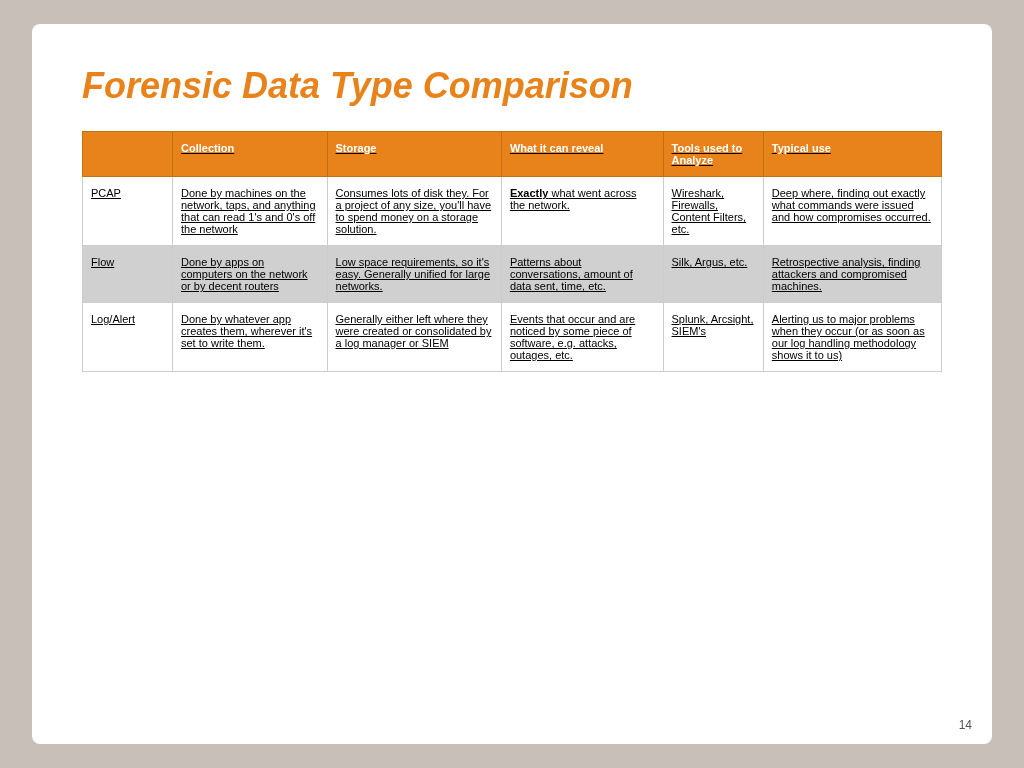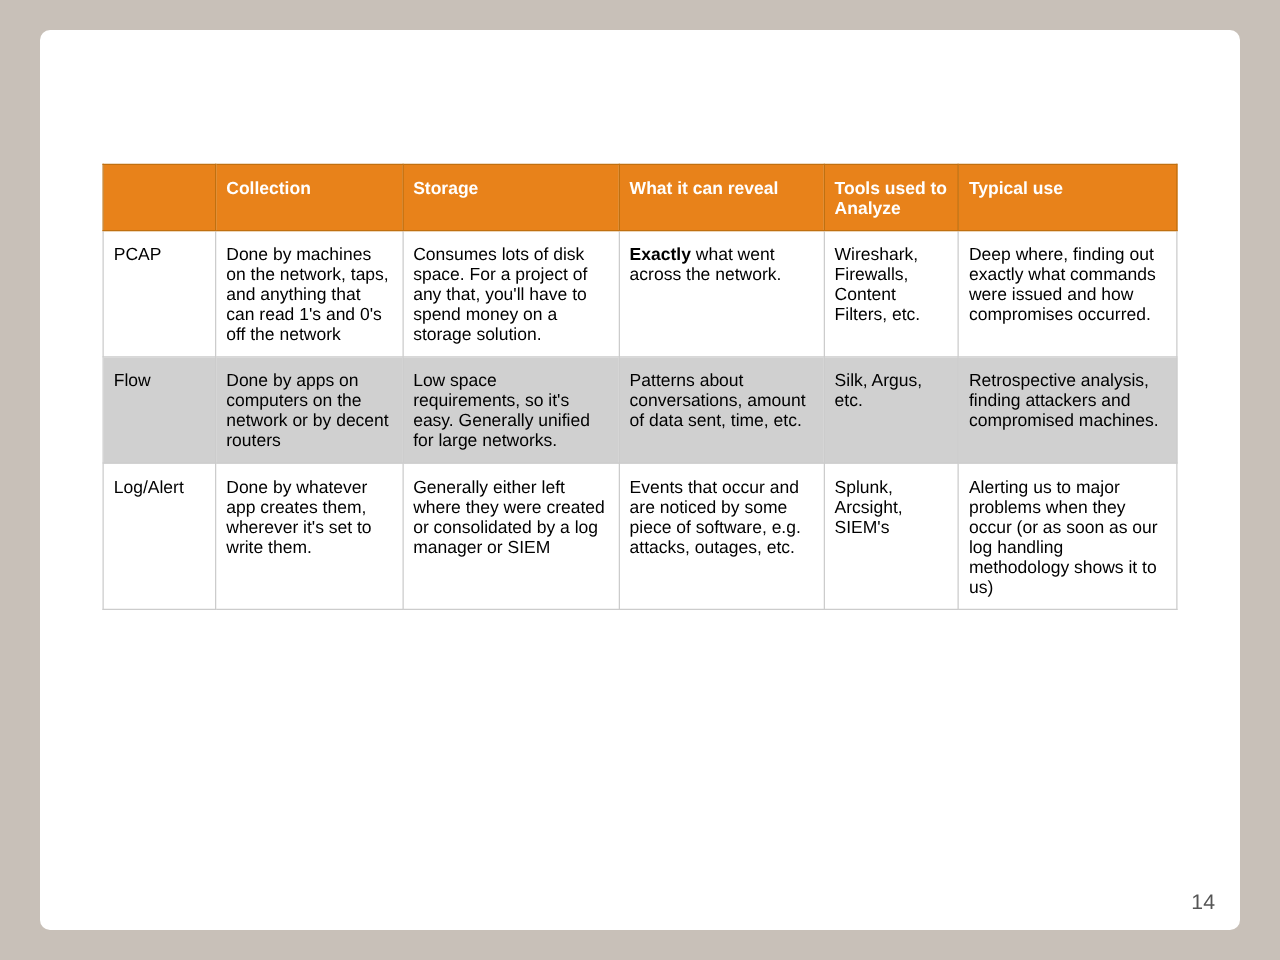--- a/index.html
+++ b/index.html
@@ -72,7 +72,7 @@
 
 <div class="slide">
   <div class="title">
-    <br>
+    <span>Forensic Data Type Comparison</span><br>
   </div>
 
   <table>

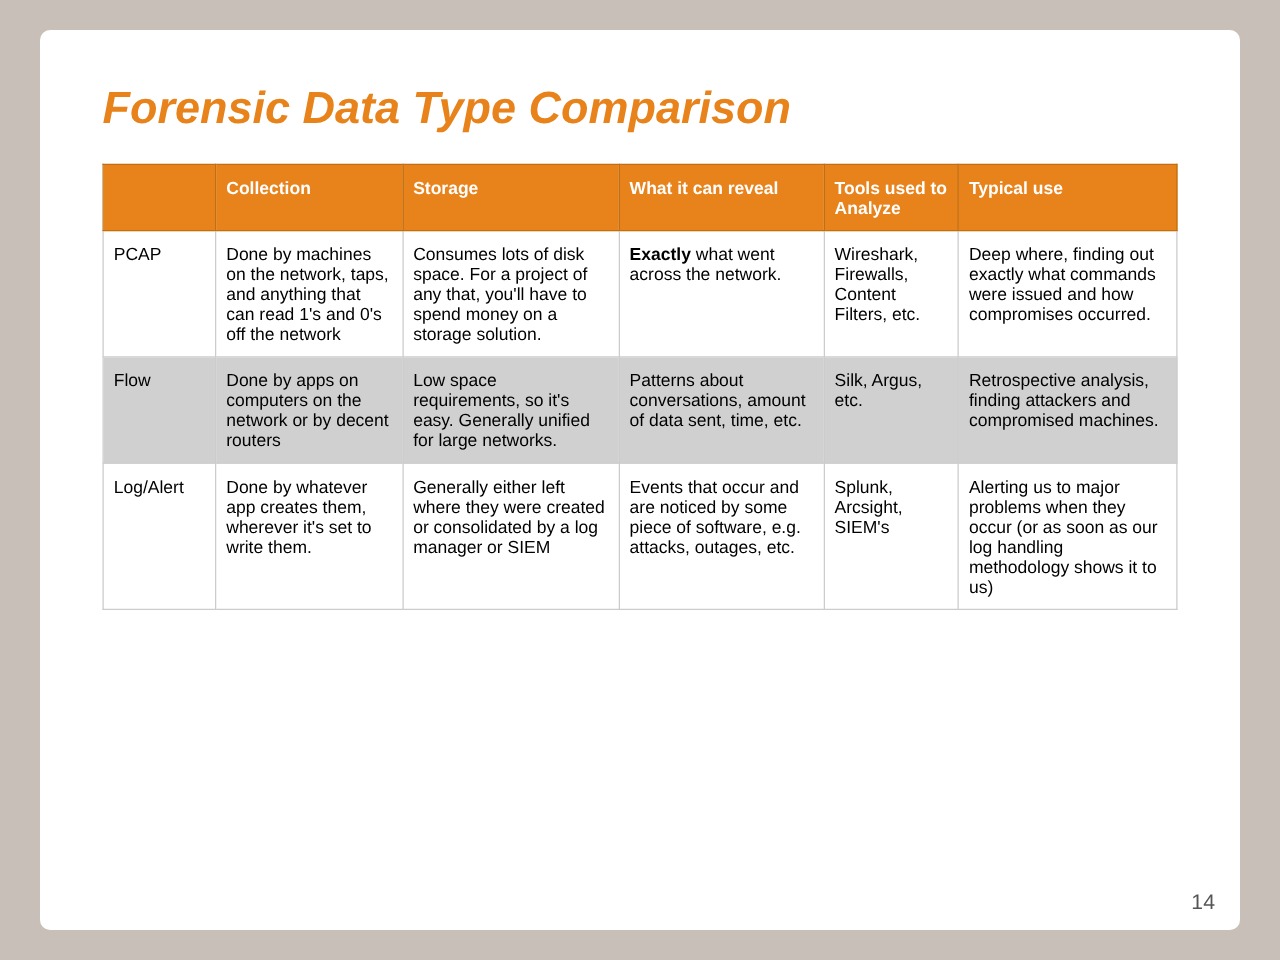--- a/index.html
+++ b/index.html
@@ -30,7 +30,8 @@
     table {
       width: 100%;
       border-collapse: collapse;
-      font-size: 14px;
+      font-size: 11px;
+      text-decoration: underline;
     }
     th {
       background-color: #e8821a;

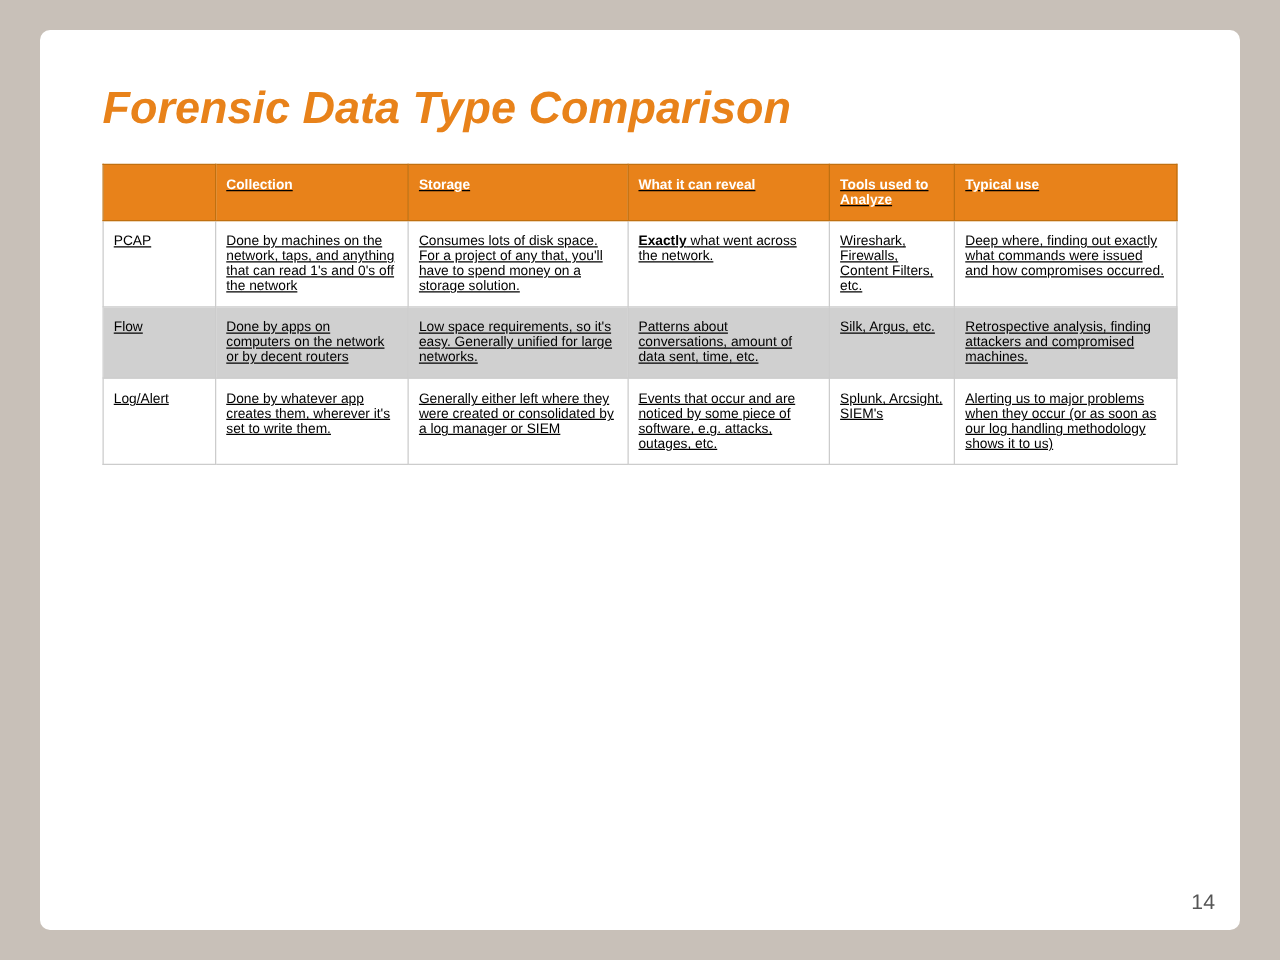--- a/index.html
+++ b/index.html
@@ -91,7 +91,7 @@
     <tr>
           <td>PCAP</td>
           <td>Done by machines on the network, taps, and anything that can read 1's and 0's off the network</td>
-          <td>Consumes lots of disk space. For a project of any that, you'll have to spend money on a storage solution.</td>
+          <td>Consumes lots of disk they. For a project of any size, you'll have to spend money on a storage solution.</td>
           <td><span class="bold">Exactly</span> what went across the network.</td>
           <td>Wireshark, Firewalls, Content Filters, etc.</td>
           <td>Deep where, finding out exactly what commands were issued and how compromises occurred.</td>

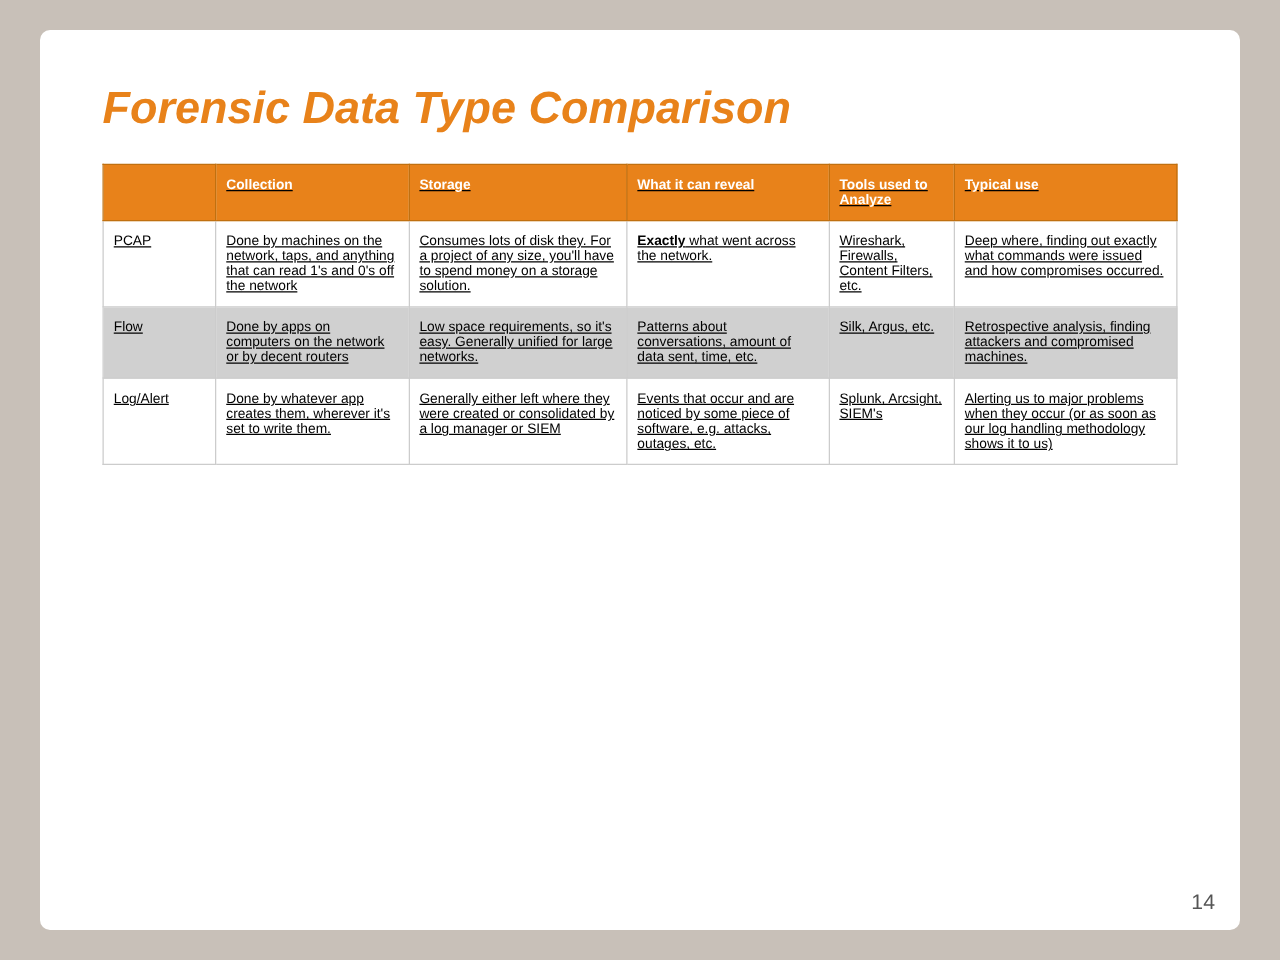--- a/index.html
+++ b/index.html
@@ -63,7 +63,7 @@
       position: absolute;
       bottom: 12px;
       right: 20px;
-      font-size: 17px;
+      font-size: 12px;
       color: #555;
     }
     th { border: 1px solid #c07010; }

